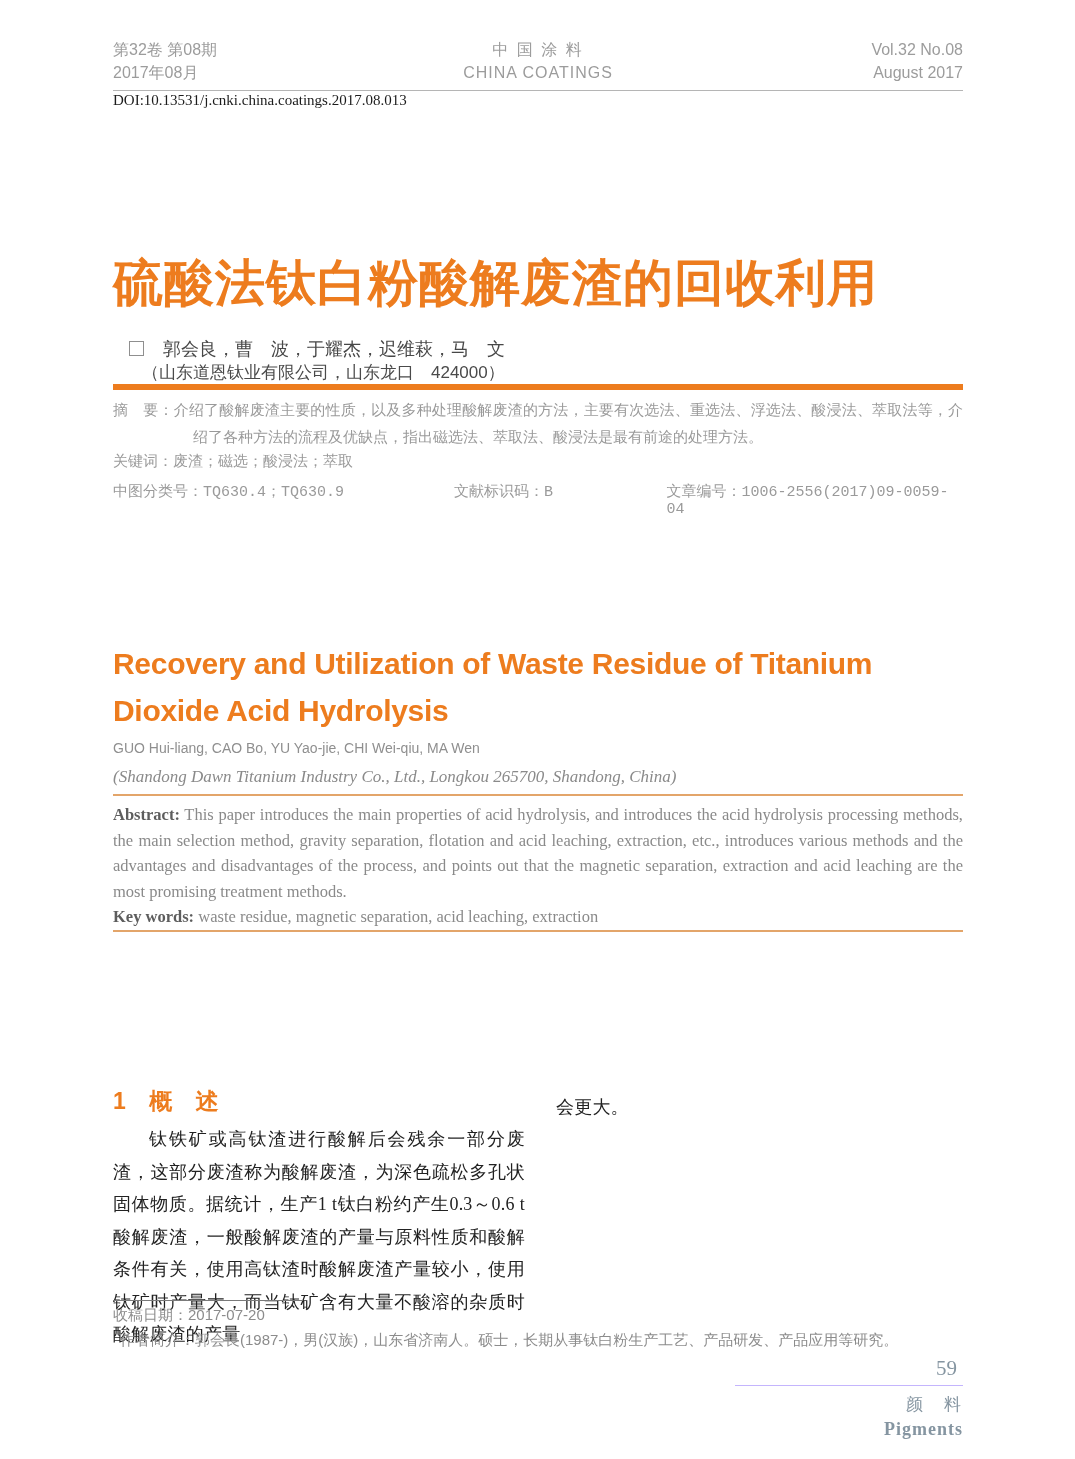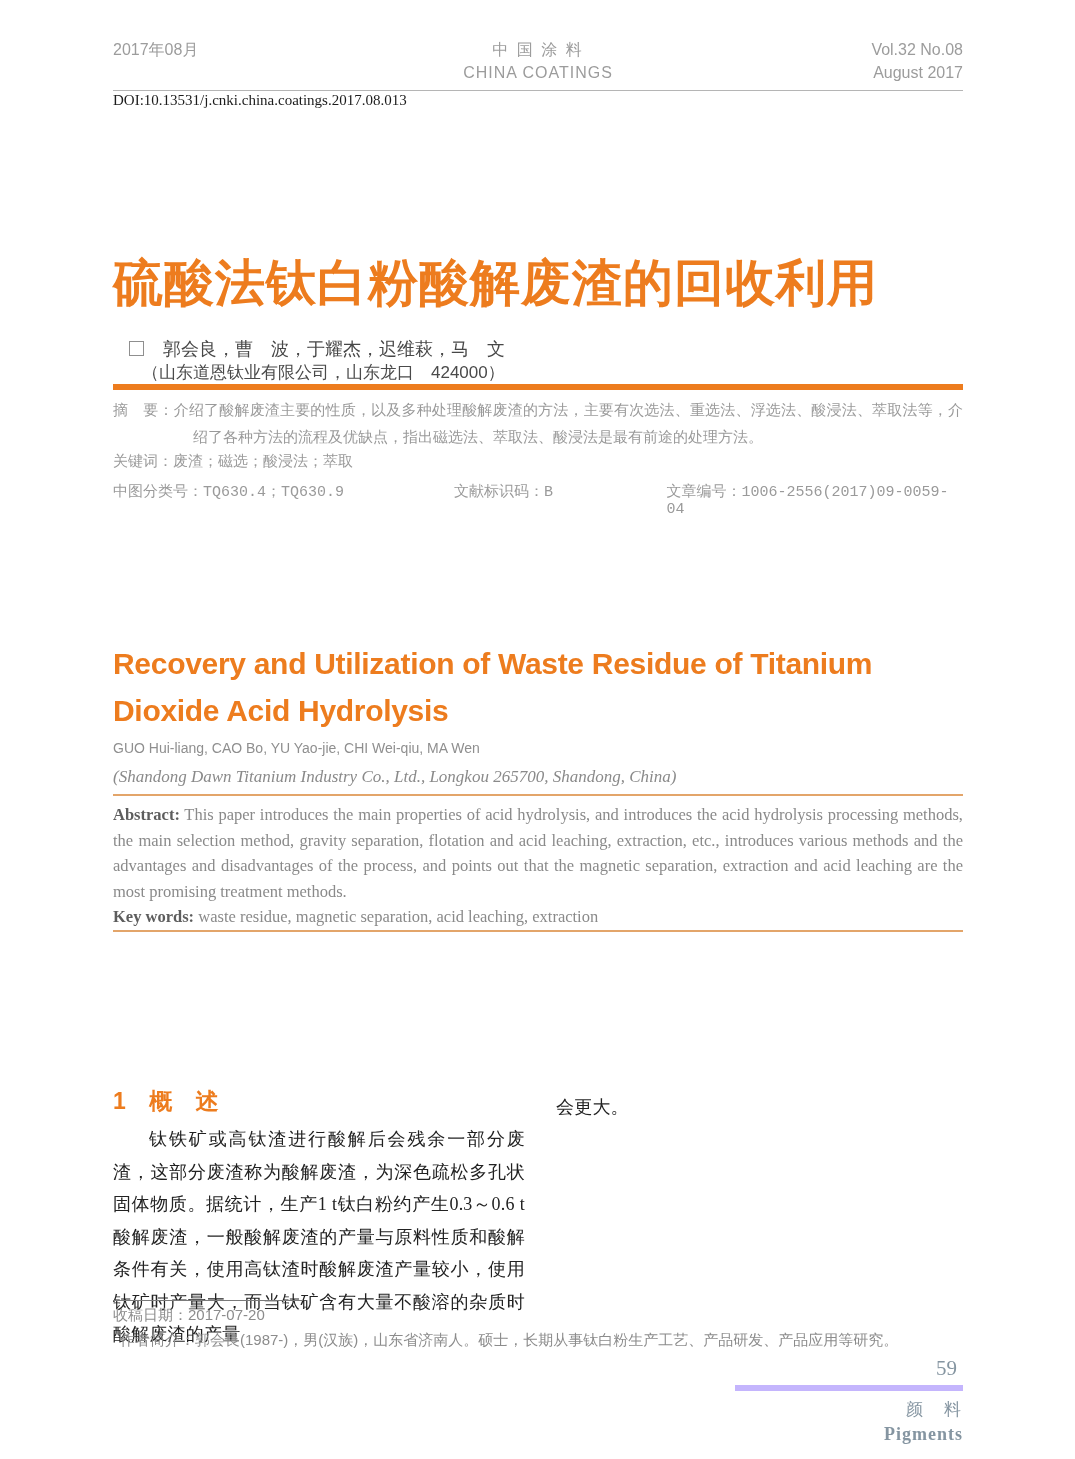--- a/index.html
+++ b/index.html
@@ -82,6 +82,7 @@
 
   <div class="header abs cx">
     <div class="h-left">
+      <div>第32卷 第08期</div>
       <div>2017年08月</div>
     </div>
     <div class="h-center">

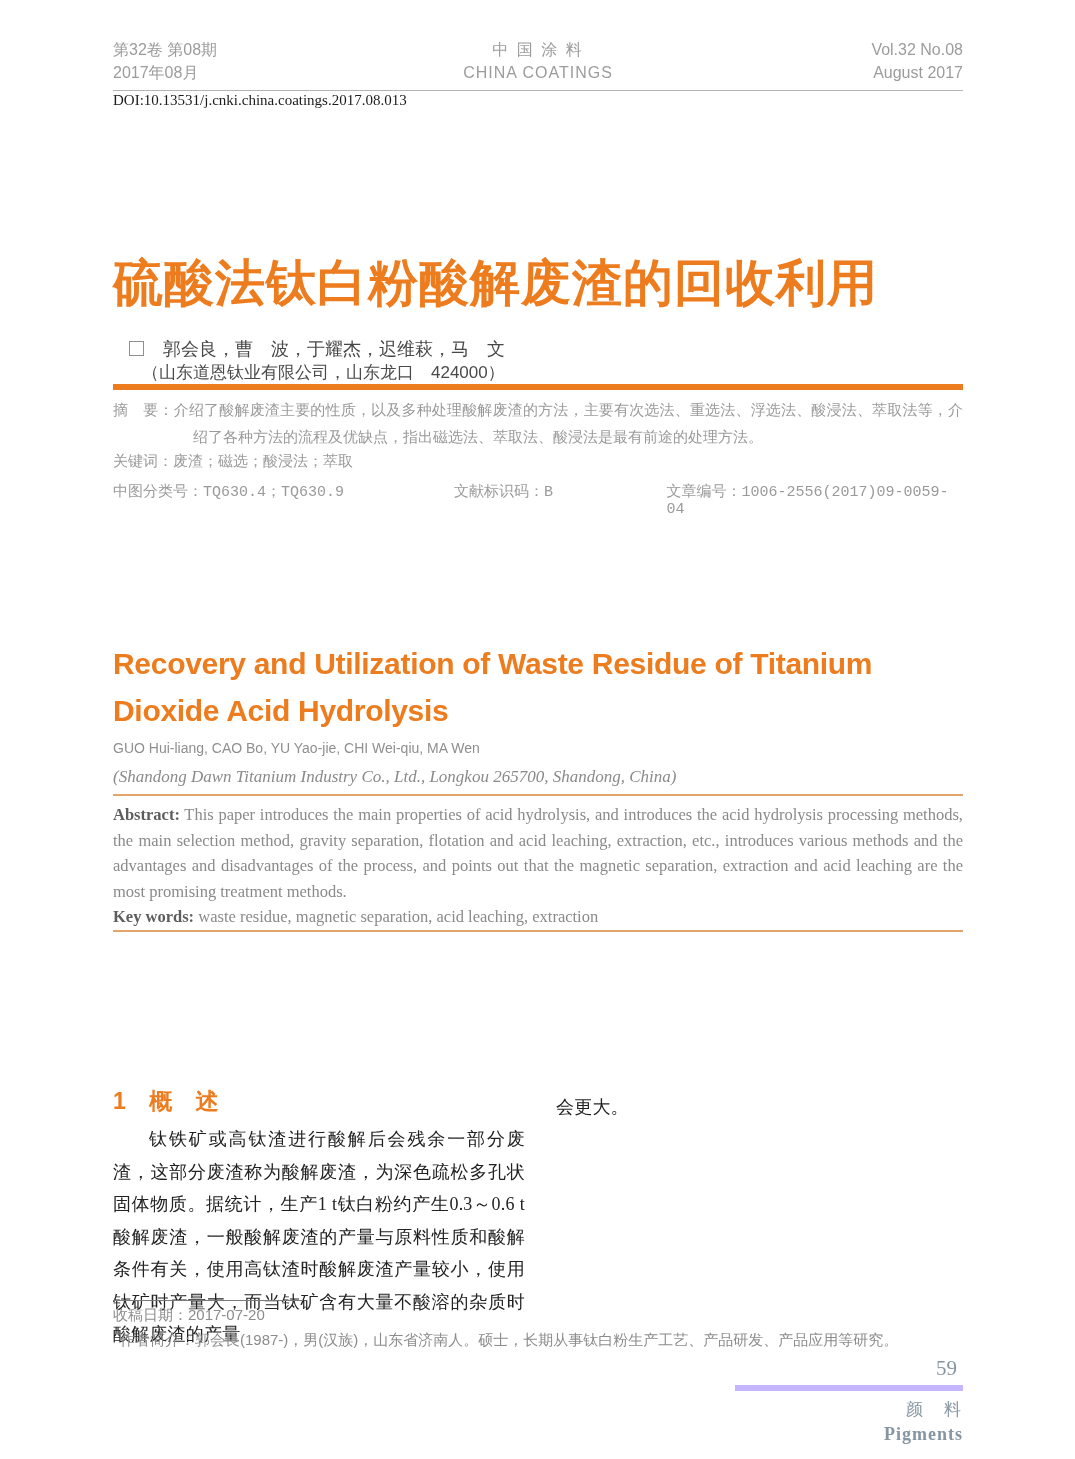--- a/index.html
+++ b/index.html
@@ -71,7 +71,7 @@
   
   .footer{top:1356px;right:112px;width:228px;text-align:right;
     color:#8595A1;font-family:"Liberation Serif",serif;}
-  .page-num{font-size:21px;padding:0 6px 4px 0;border-bottom:6px solid #c4b5fd;}
+  .page-num{font-size:21px;padding:0 6px 4px 0;border-bottom:1px solid #c4b5fd;}
   .footer-cn{margin-top:7px;font-size:17px;letter-spacing:2px;}
   .footer-en{margin-top:3px;font-size:18px;font-weight:bold;letter-spacing:1px;}
 </style>

